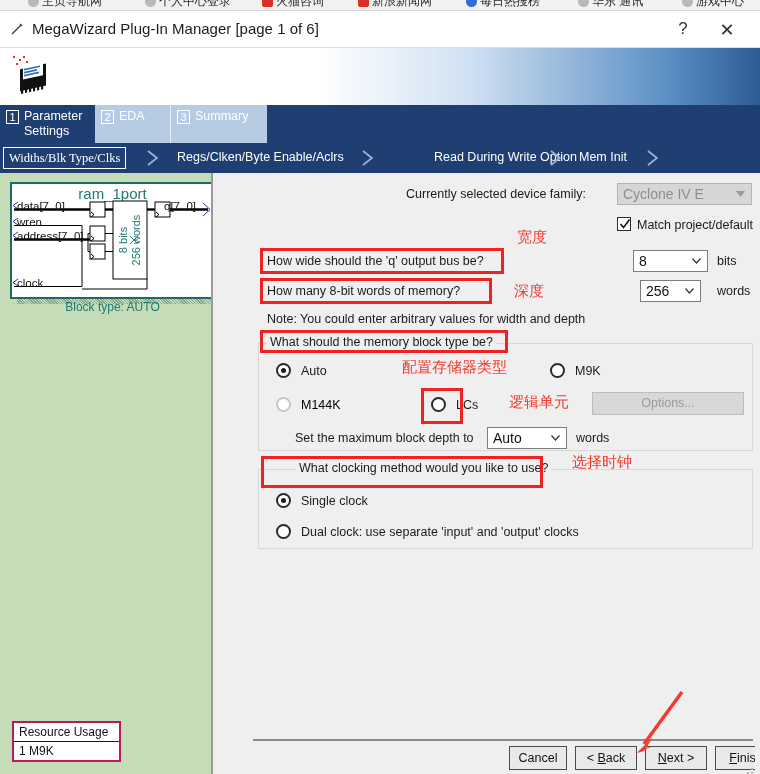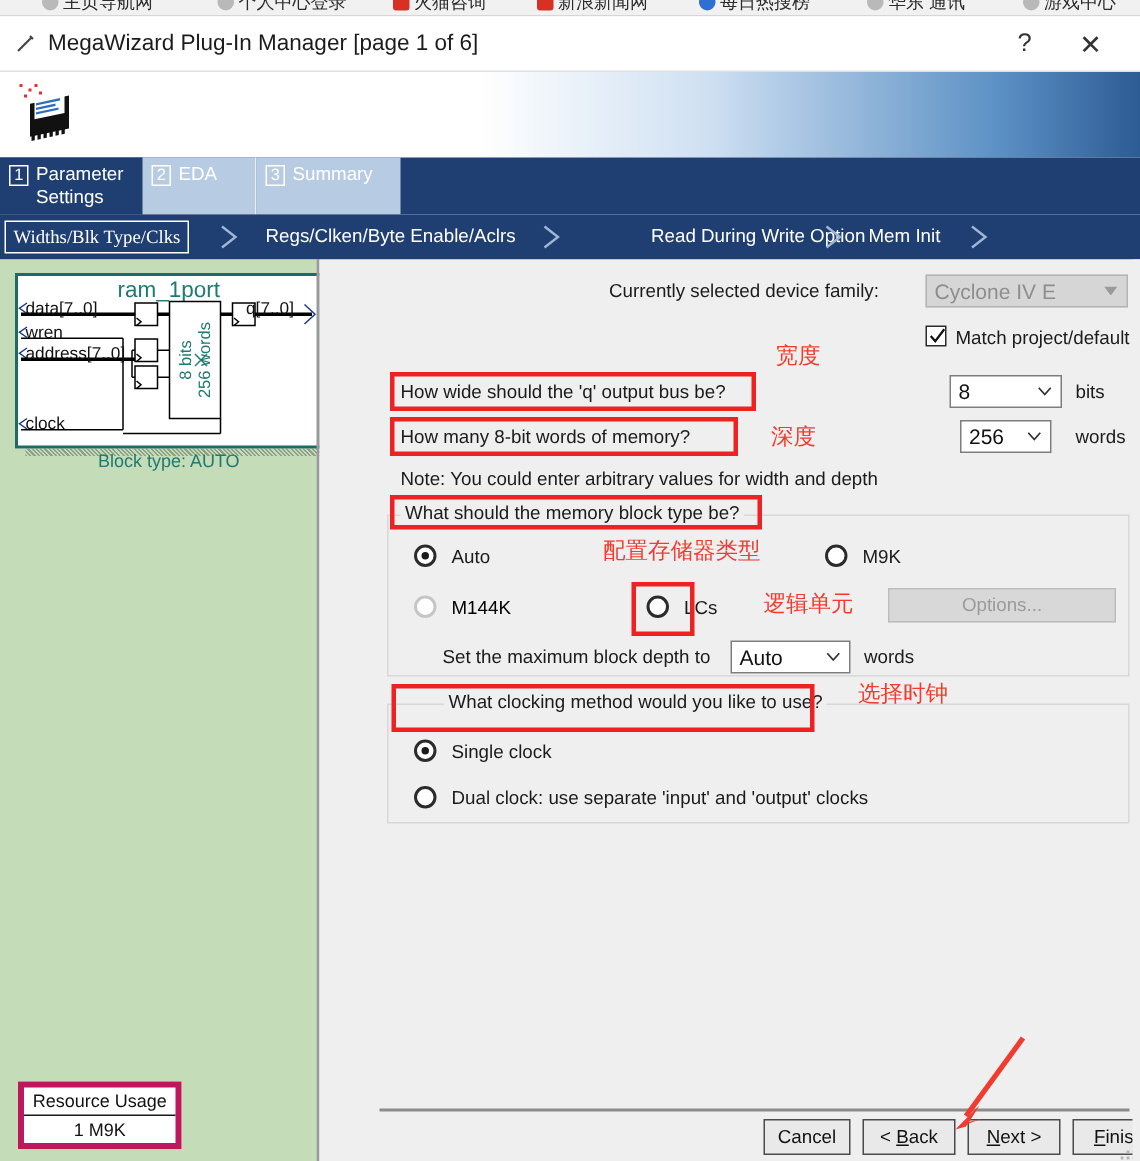--- a/index.html
+++ b/index.html
@@ -126,7 +126,7 @@
   }
   .resbox {
     position: absolute; left: 12px; top: 548px; width: 109px;
-    border: 4px solid #be185d; background: #ffffff; font-size: 12px; color: #111; text-align: center;
+    border: 2px solid #be185d; background: #ffffff; font-size: 12px; color: #111;
   }
   .resbox .r1 { padding: 2px 5px; border-bottom: 1px solid #1a1a1a; }
   .resbox .r2 { padding: 2px 5px; }

